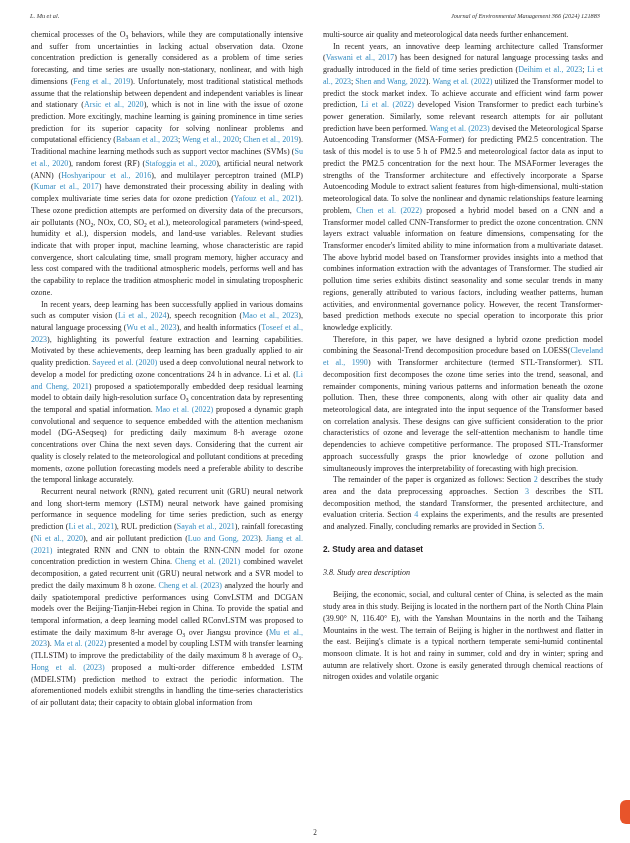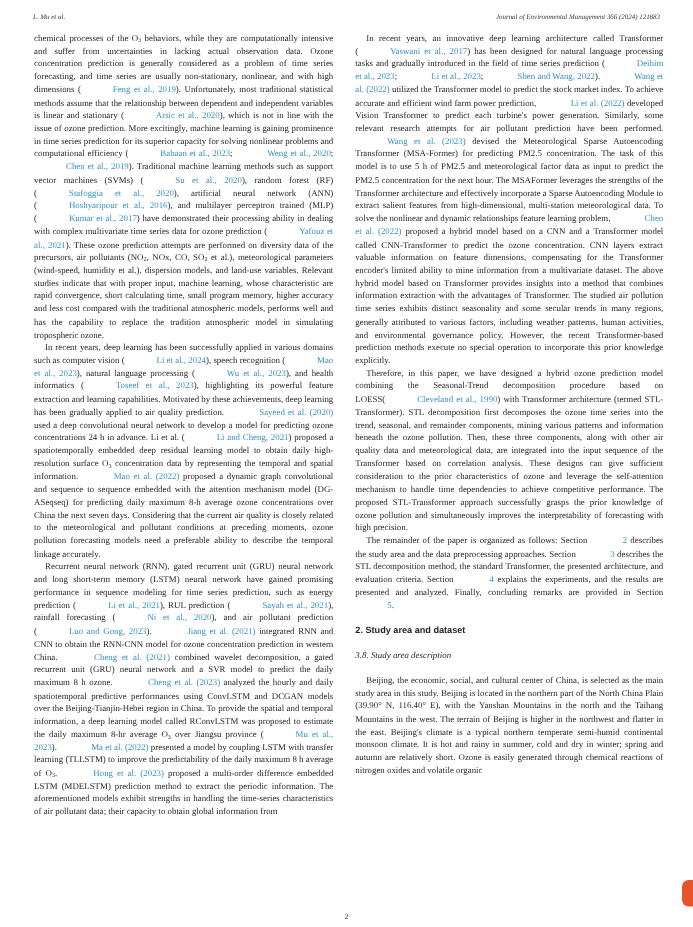--- a/index.html
+++ b/index.html
@@ -42,6 +42,7 @@
 </div>
 
 <div class="col right">
+  <p class="noindent">multi-source air quality and meteorological data needs further enhancement.</p>
 
   <p><span>In recent years, an innovative deep learning architecture called Transformer (</span><a class="ref">Vaswani et al., 2017</a><span>) has been designed for natural language processing tasks and gradually introduced in the field of time series prediction (</span><a class="ref">Deihim et al., 2023</a><span>; </span><a class="ref">Li et al., 2023</a><span>; </span><a class="ref">Shen and Wang, 2022</a><span>). </span><a class="ref">Wang et al. (2022)</a><span> utilized the Transformer model to predict the stock market index. To achieve accurate and efficient wind farm power prediction, </span><a class="ref">Li et al. (2022)</a><span> developed Vision Transformer to predict each turbine's power generation. Similarly, some relevant research attempts for air pollutant prediction have been performed. </span><a class="ref">Wang et al. (2023)</a><span> devised the Meteorological Sparse Autoencoding Transformer (MSA-Former) for predicting PM2.5 concentration. The task of this model is to use 5 h of PM2.5 and meteorological factor data as input to predict the PM2.5 concentration for the next hour. The MSAFormer leverages the strengths of the Transformer architecture and effectively incorporate a Sparse Autoencoding Module to extract salient features from high-dimensional, multi-station meteorological data. To solve the nonlinear and dynamic relationships feature learning problem, </span><a class="ref">Chen et al. (2022)</a><span> proposed a hybrid model based on a CNN and a Transformer model called CNN-Transformer to predict the ozone concentration. CNN layers extract valuable information on feature dimensions, compensating for the Transformer encoder's limited ability to mine information from a multivariate dataset. The above hybrid model based on Transformer provides insights into a method that combines information extraction with the advantages of Transformer. The studied air pollution time series exhibits distinct seasonality and some secular trends in many regions, generally attributed to various factors, including weather patterns, human activities, and environmental governance policy. However, the recent Transformer-based prediction methods execute no special operation to incorporate this prior knowledge explicitly.</span></p>
 

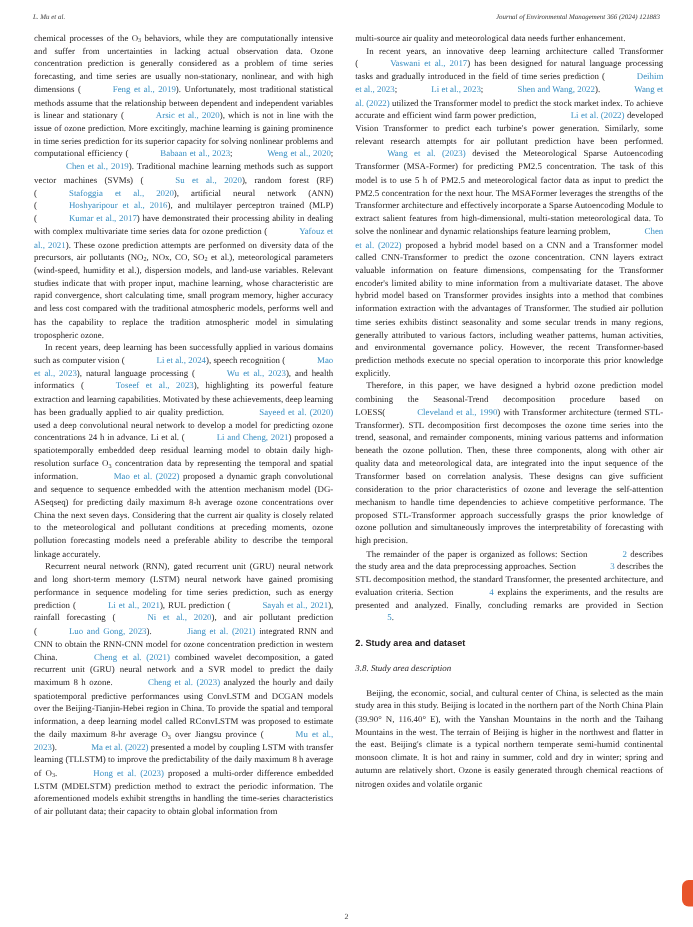--- a/index.html
+++ b/index.html
@@ -16,7 +16,7 @@
   .col.right { left: 323px; width: 280px; }
   .col p { margin: 0; text-indent: 10px; }
   .col p.noindent { text-indent: 0; }
-  .ref { color: #3a8fc2; margin-left: 29px; }
+  .ref { color: #3a8fc2; }
   sub { font-size: 5.6px; vertical-align: -1.5px; line-height: 0; }
   h2.sec { font-family: Liberation Sans, sans-serif; font-weight: bold; font-size: 8.3px; margin: 11px 0 11px 0; }
   h3.subsec { font-family: "Liberation Serif", serif; font-style: italic; font-weight: normal; font-size: 8.1px; margin: 0 0 11px 0; }

